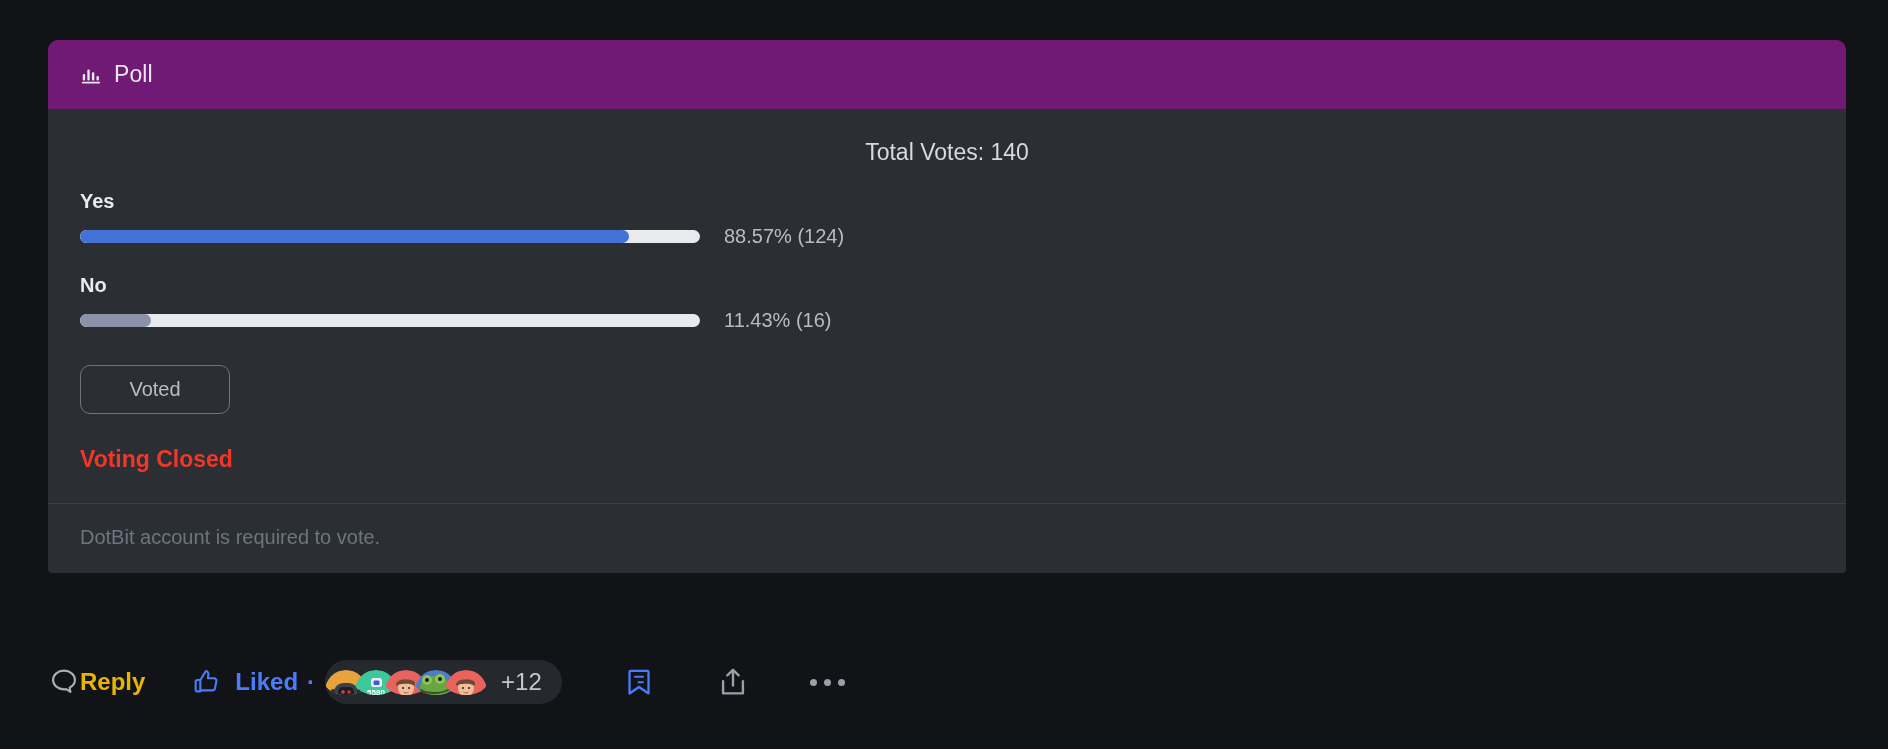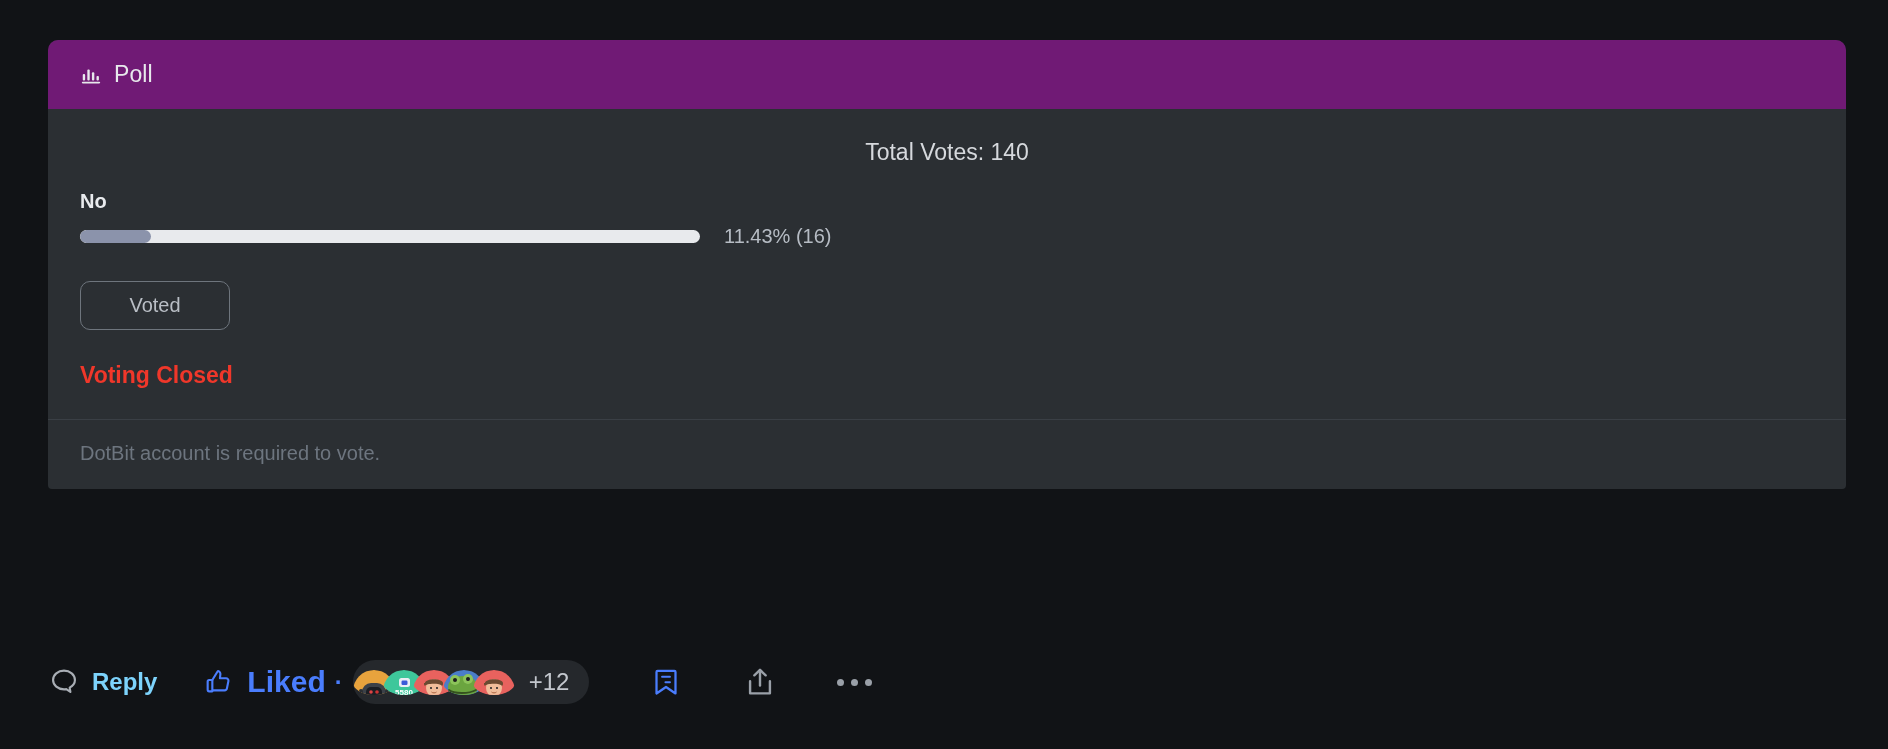--- a/index.html
+++ b/index.html
@@ -230,6 +230,15 @@
 
       <div class="total-votes">Total Votes: 140</div>
 
+      <div class="option">
+        <div class="option-label">Yes</div>
+        <div class="option-row">
+          <div class="bar-track">
+            <div class="bar-fill" id="fill-0" style="width: 88.57%; background: rgb(66, 114, 216);"></div>
+          </div>
+          <div class="bar-value">88.57% (124)</div>
+        </div>
+      </div>
 
       <div class="option">
         <div class="option-label">No</div>

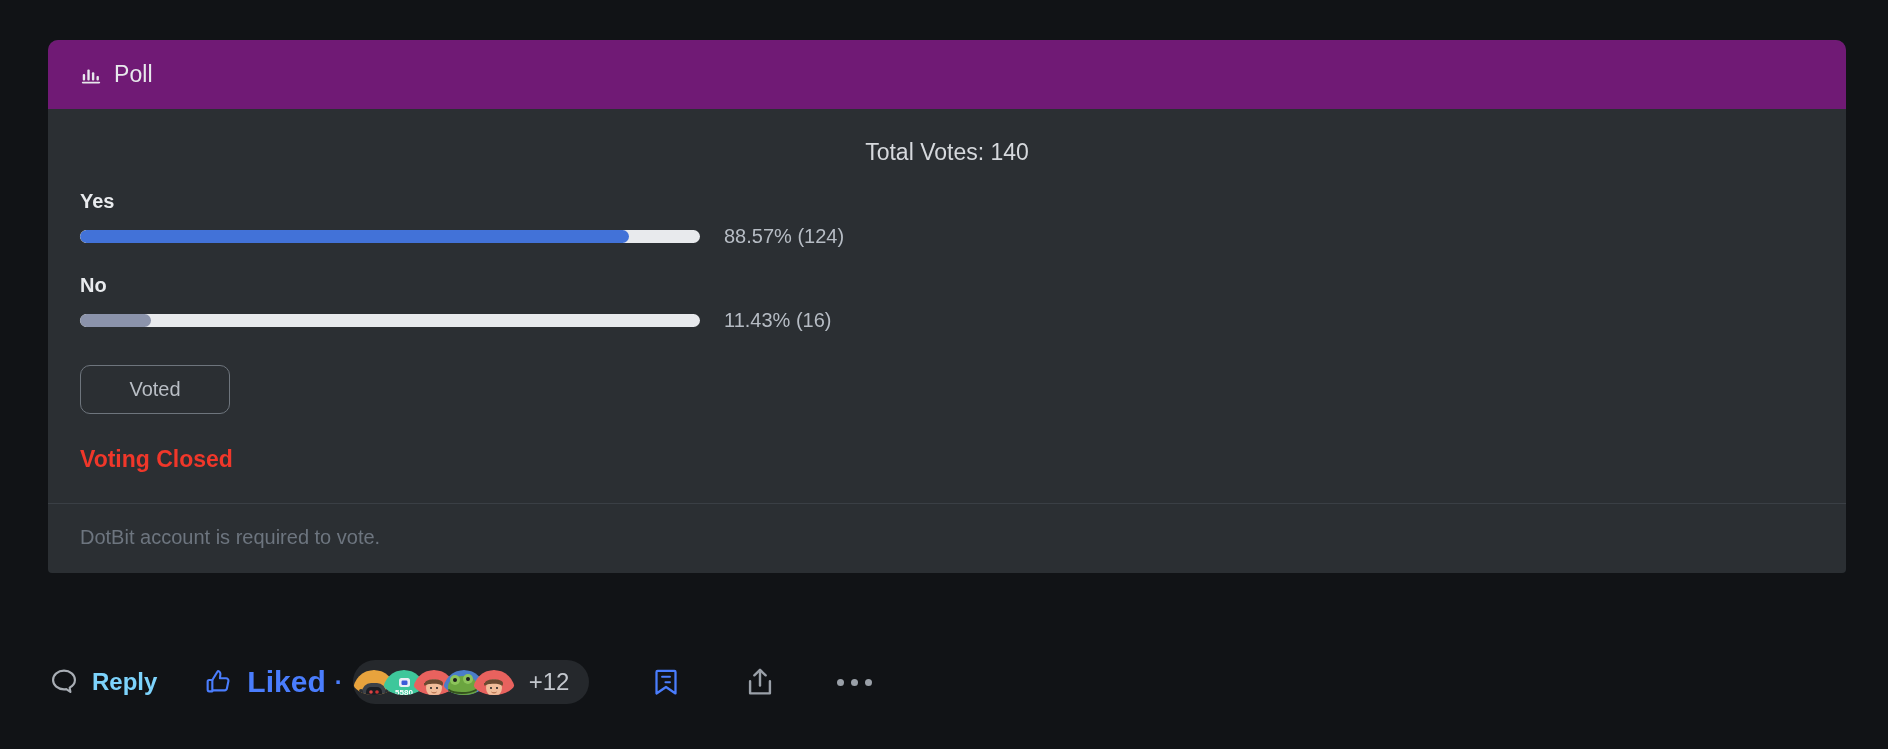--- a/index.html
+++ b/index.html
@@ -144,10 +144,9 @@
   }
   .reply-item { margin-right: 46px; }
   .reply-label {
-    color: #7dd3fc;
+    color: #eab308;
     font-size: 24px;
     font-weight: bold;
-    margin-left: 12px;
   }
   .liked-label {
     color: #4a7dfd;

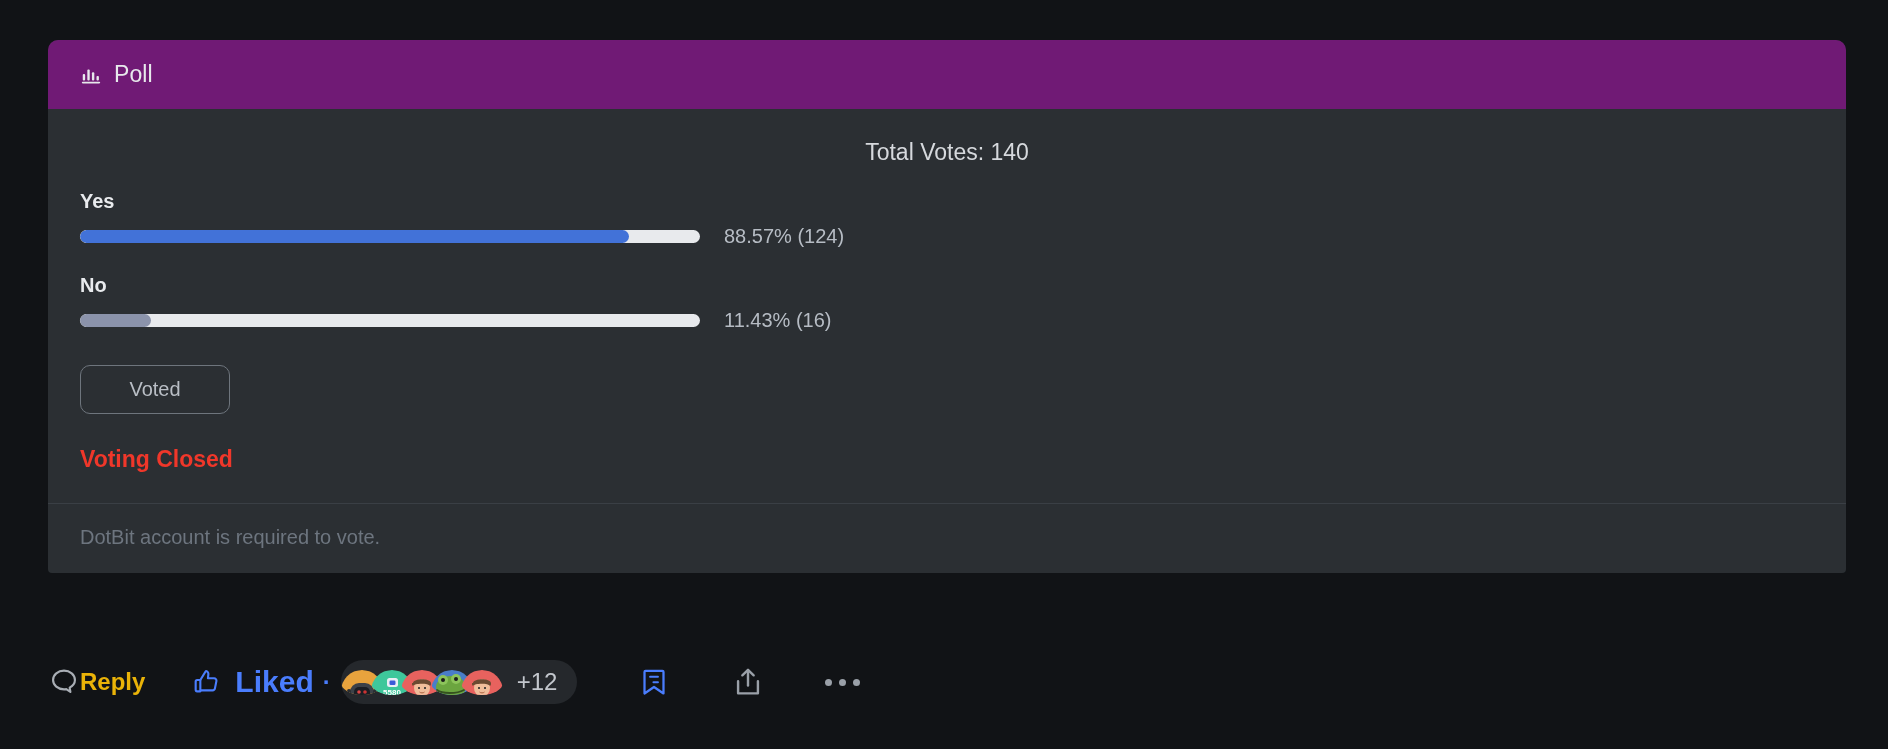--- a/index.html
+++ b/index.html
@@ -150,7 +150,7 @@
   }
   .liked-label {
     color: #4a7dfd;
-    font-size: 30px;
+    font-size: 24px;
     font-weight: bold;
     margin-left: 12px;
   }

